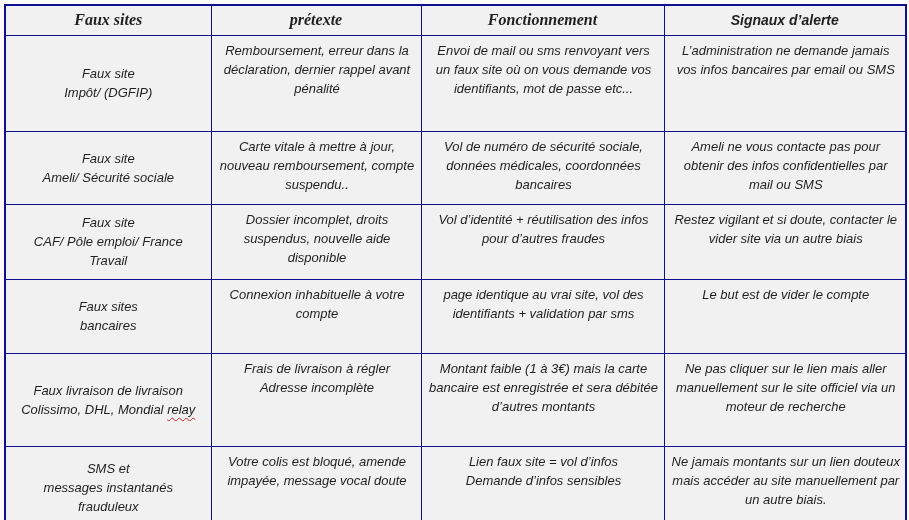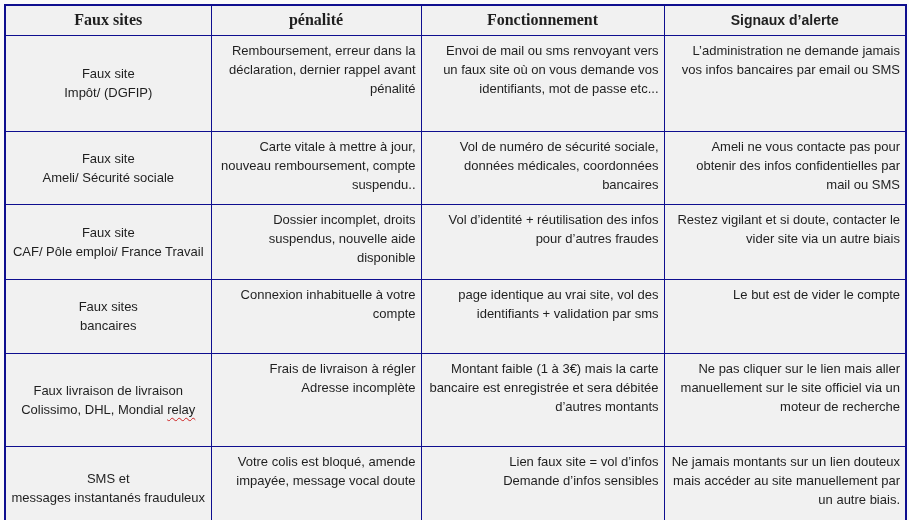--- a/index.html
+++ b/index.html
@@ -22,6 +22,7 @@
   .doc-table th, .doc-table td {
     border: 1px solid #0f0f8f;
     overflow: hidden;
+    font-style: italic;
   }
   
   col.c1 { width: 206px; }

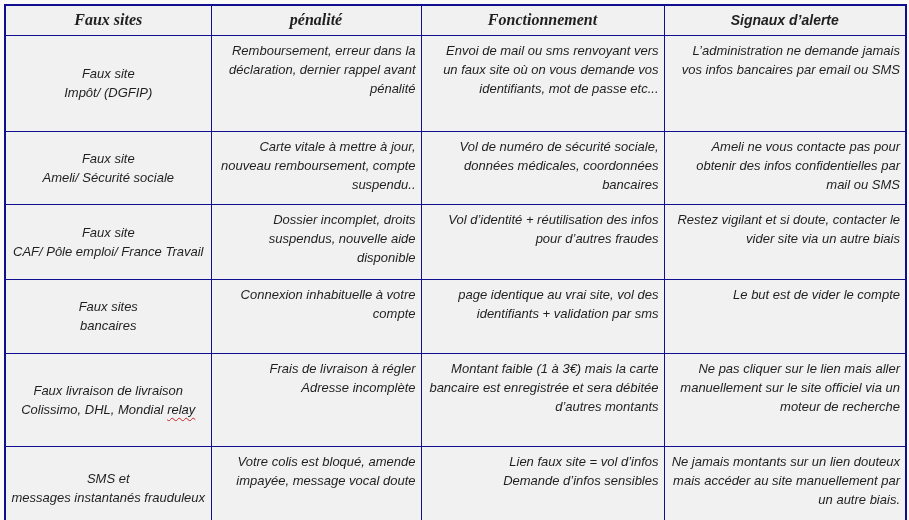--- a/index.html
+++ b/index.html
@@ -86,7 +86,7 @@
   <thead>
     <tr class="hdr">
       <th>Faux sites</th>
-      <th>pénalité</th>
+      <th>prétexte</th>
       <th>Fonctionnement</th>
       <th class="sans-head">Signaux d’alerte</th>
     </tr>

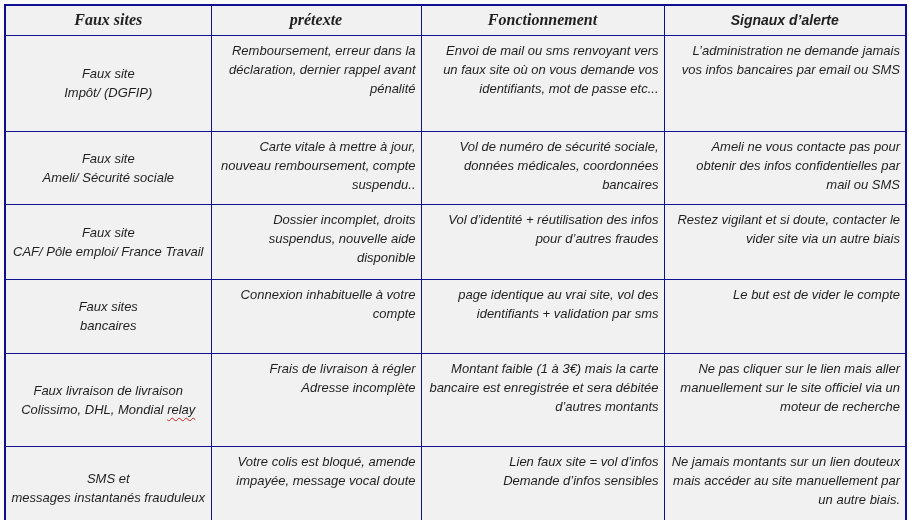--- a/index.html
+++ b/index.html
@@ -48,7 +48,7 @@
     font-size: 13px;
     line-height: 19px;
     vertical-align: top;
-    text-align: right;
+    text-align: center;
     padding: 5px 5px 3px 7px;
     white-space: pre-line;
   }

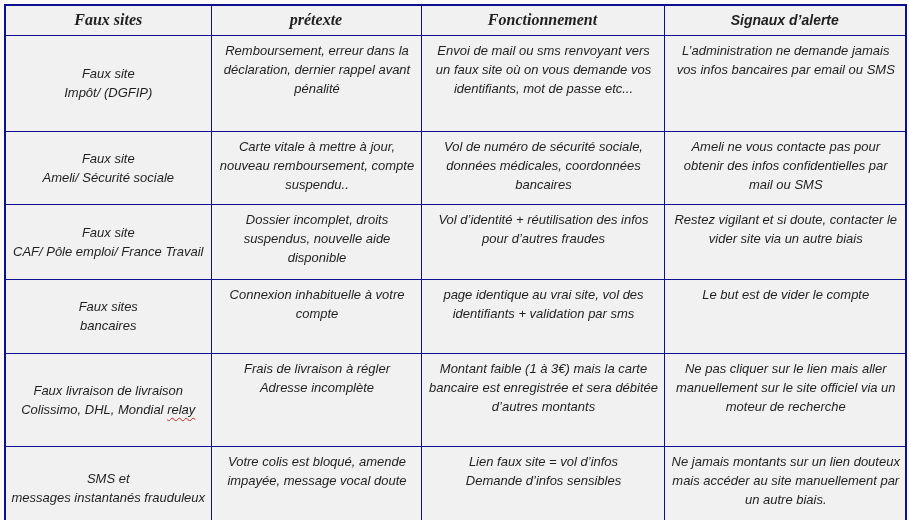--- a/index.html
+++ b/index.html
@@ -55,7 +55,7 @@
   .doc-table td.site-cell {
     text-align: center;
     vertical-align: middle;
-    padding: 2px 3px;
+    padding: 2px 13px;
   }
   
   tr.hdr  { height: 30px; }

